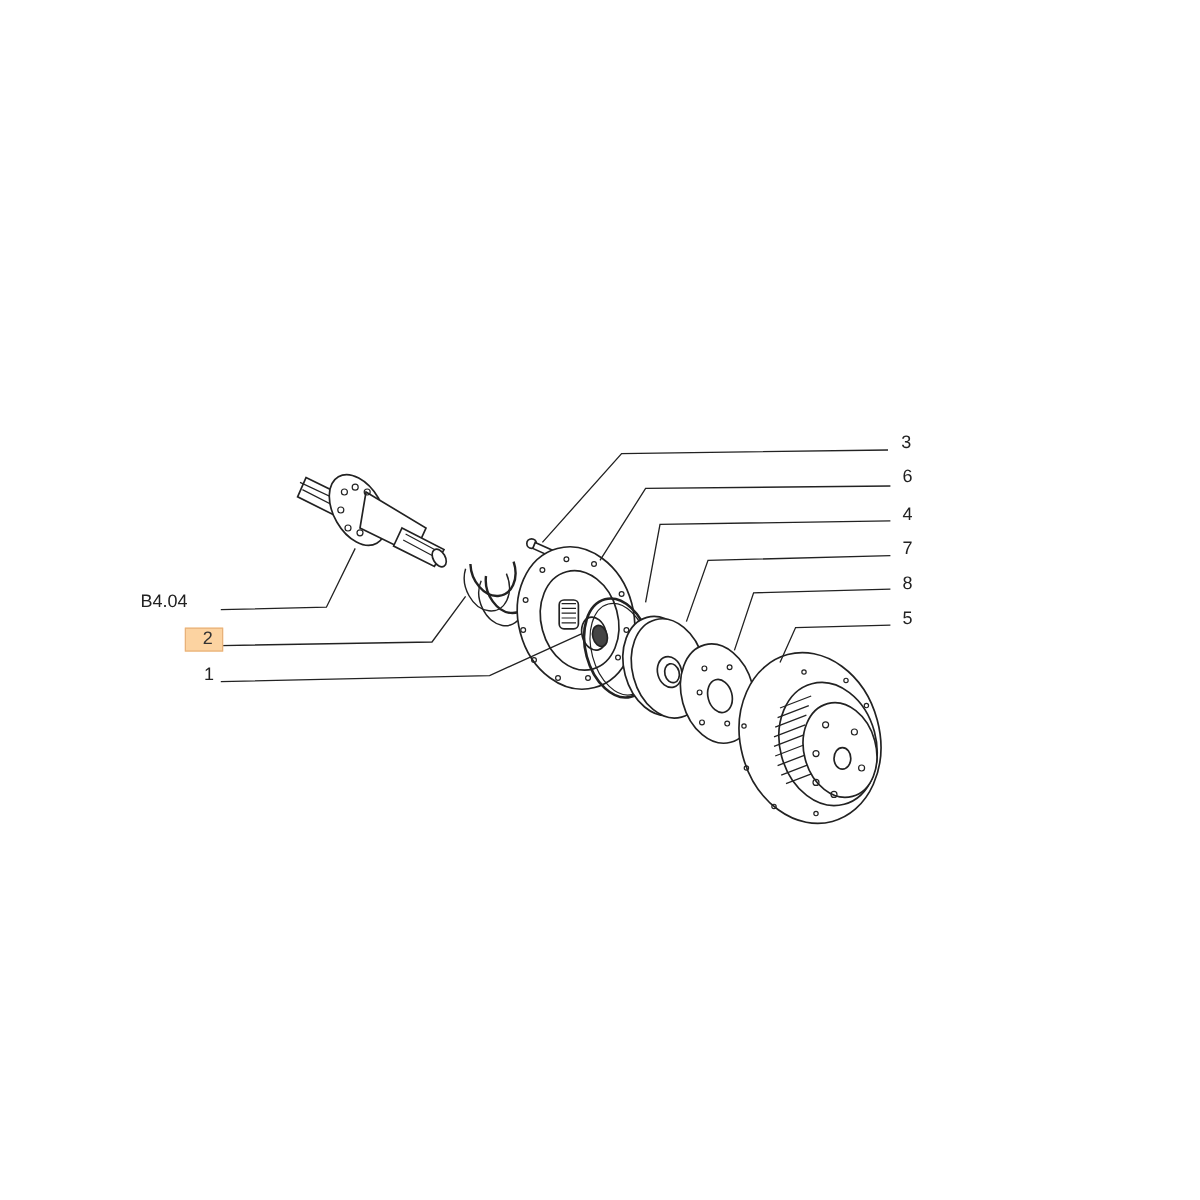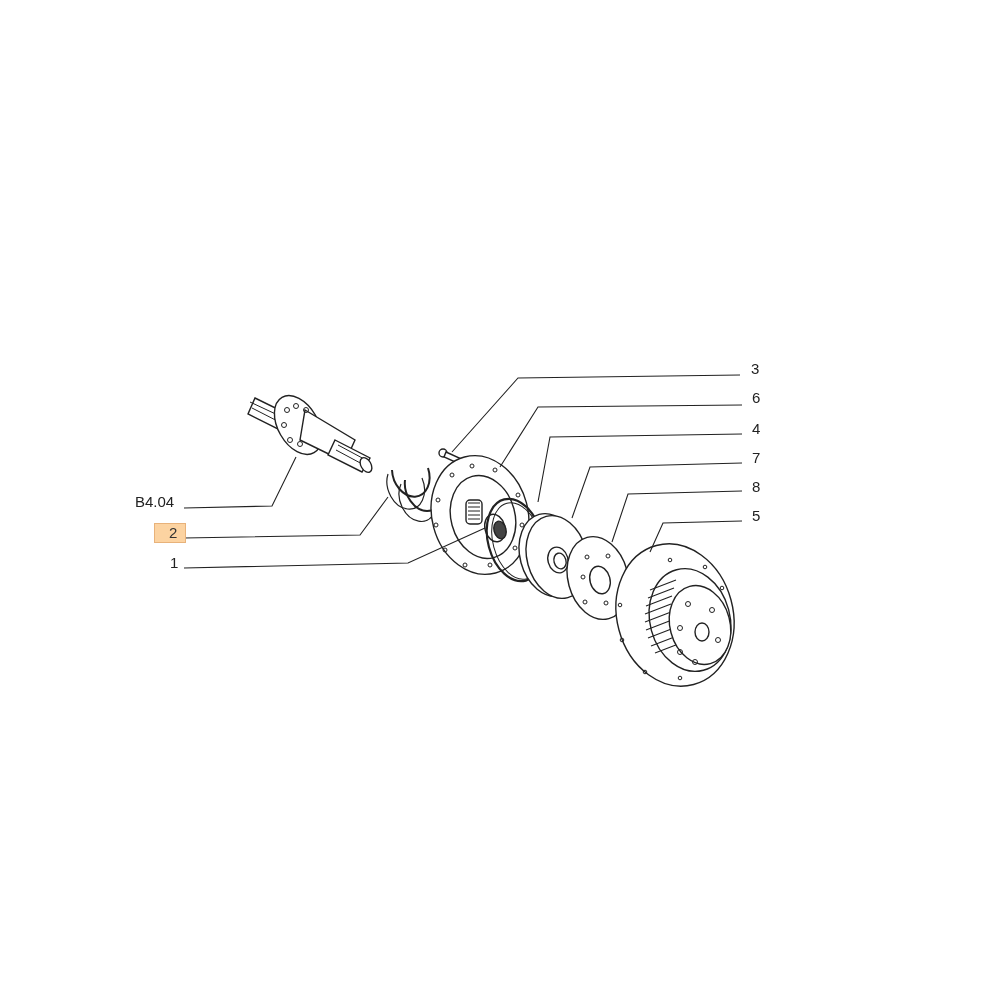--- a/index.html
+++ b/index.html
@@ -130,7 +130,7 @@
   </g>
 </svg>
 
-<div class="callout" style="left:135px; top:493px;">B4.04</div>
+<div class="callout" style="left:117px; top:493px;">B4.04</div>
 <div class="callout hl" style="left:154px; top:523px;">2</div>
 <div class="callout" style="left:170px; top:554px;">1</div>
 <div class="callout" style="left:751px; top:360px;">3</div>

